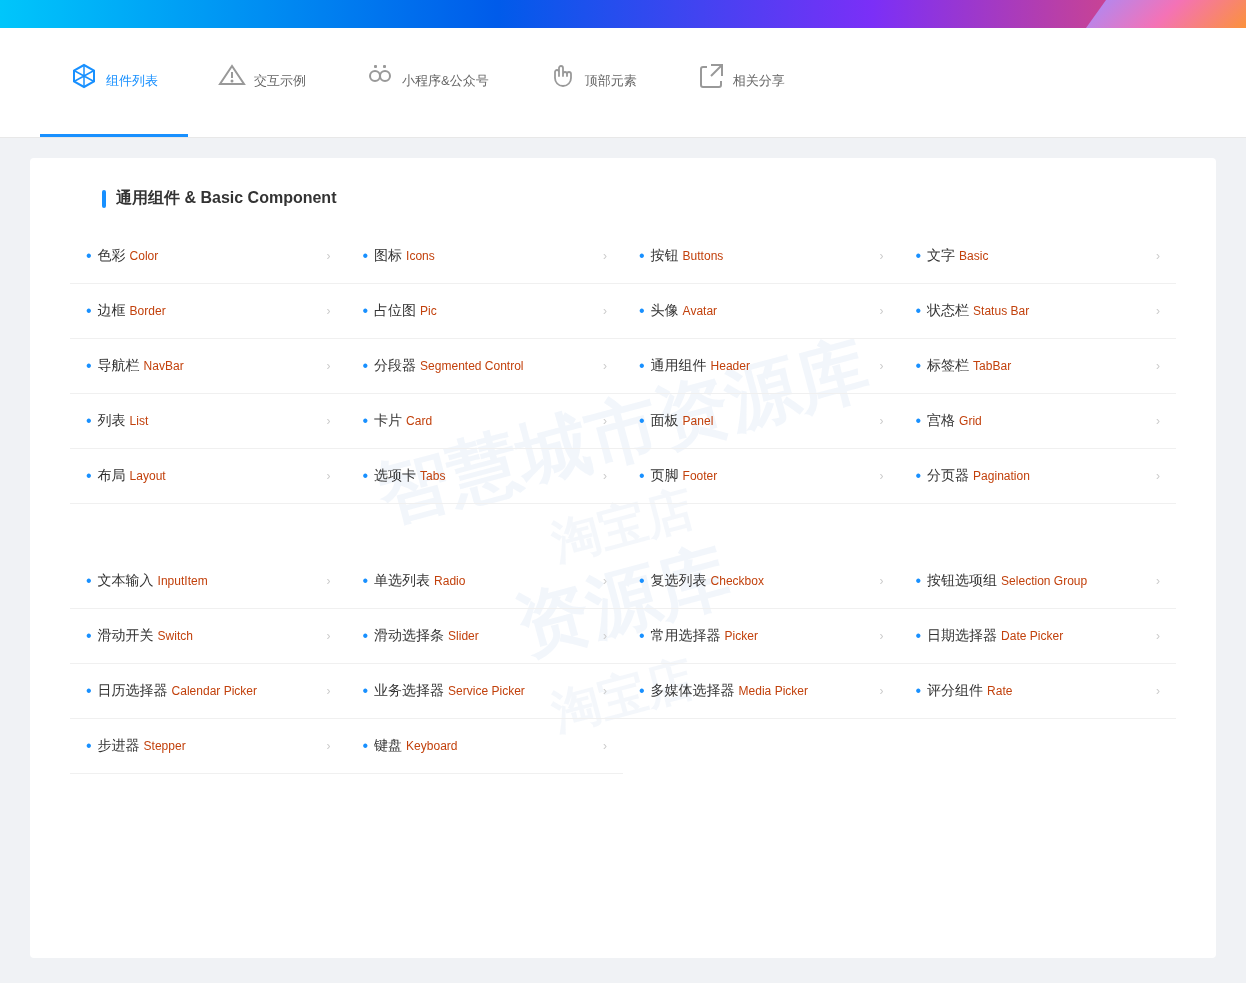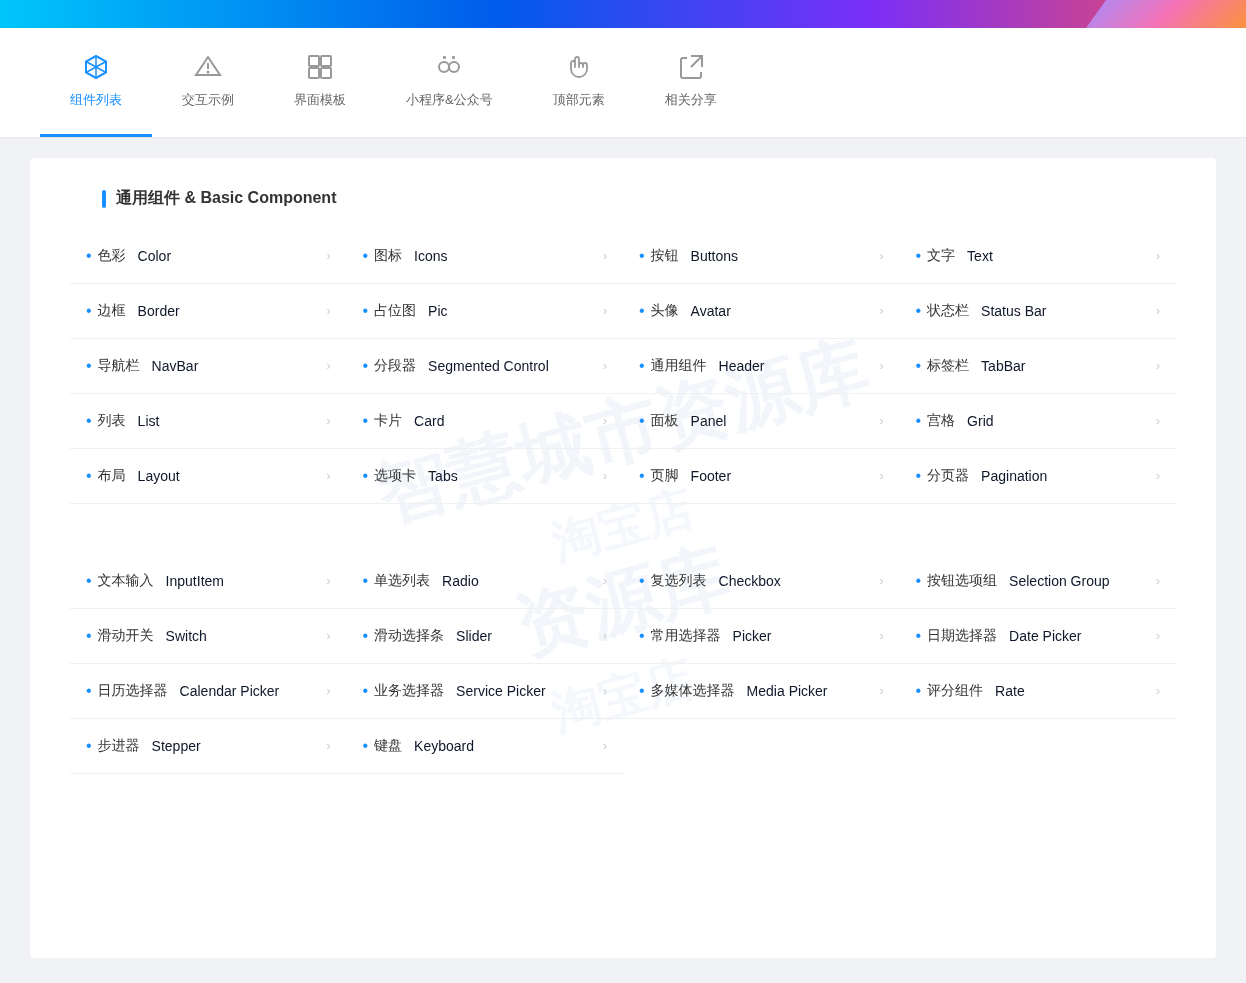--- a/index.html
+++ b/index.html
@@ -38,7 +38,7 @@
     }
     .nav-tab {
       display: flex;
-      flex-direction: column;
+      flex-direction: row;
       align-items: center;
       justify-content: center;
       padding: 16px 30px;
@@ -50,6 +50,7 @@
       text-decoration: none;
       border-bottom: 3px solid transparent;
       transition: color 0.2s;
+      gap: 8px;
     }
     .nav-tab.active {
       color: #1890ff;

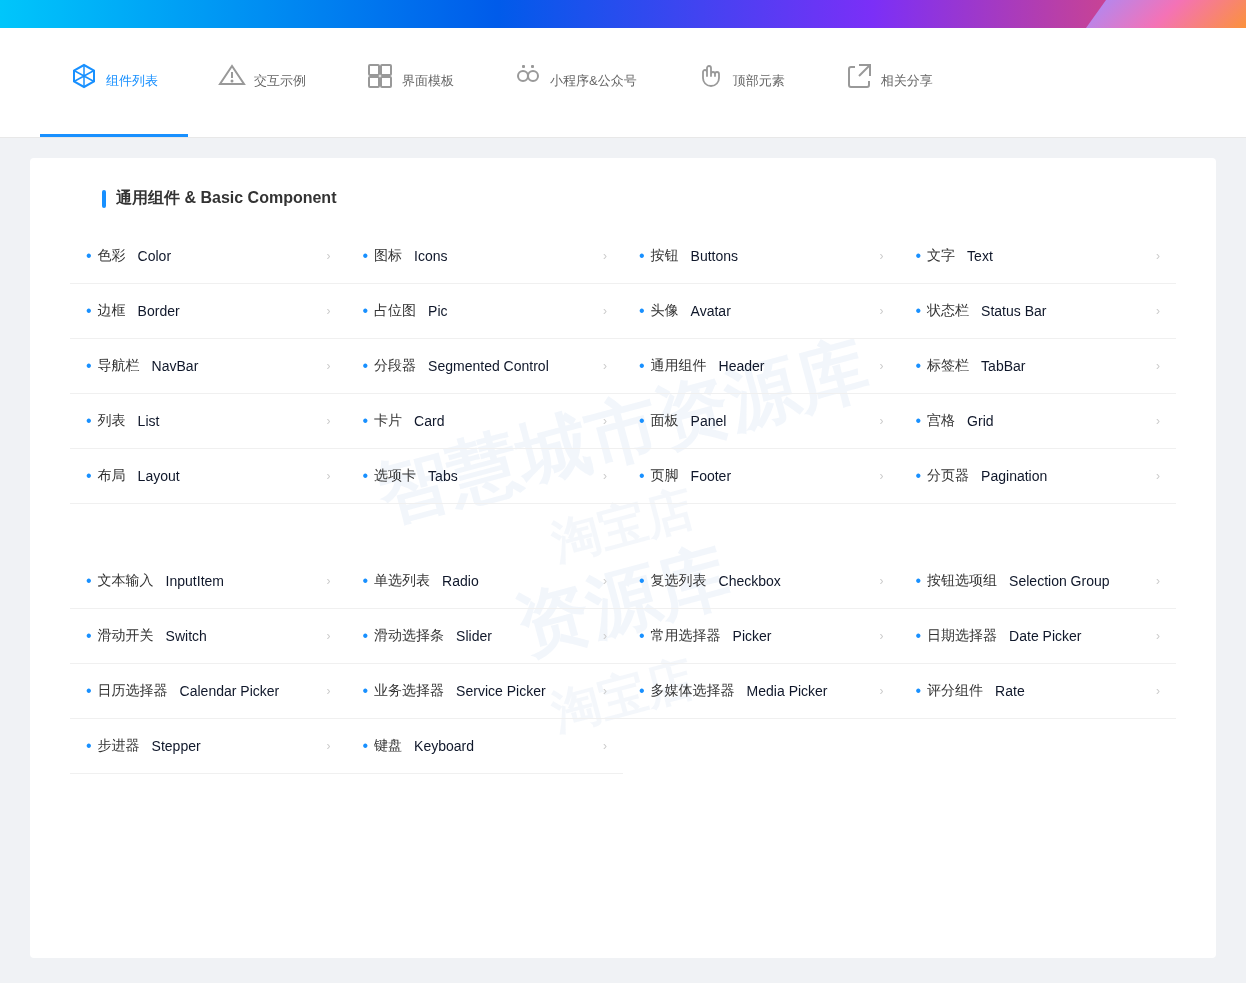--- a/index.html
+++ b/index.html
@@ -206,17 +206,6 @@
     <span class="nav-label">交互示例</span>
   </div>
 
-  <div class="nav-tab">
-    <div class="nav-icon">
-      <svg width="28" height="28" viewBox="0 0 28 28" fill="none">
-        <rect x="3" y="3" width="10" height="10" rx="1" stroke="#999" stroke-width="2" fill="none"></rect>
-        <rect x="15" y="3" width="10" height="10" rx="1" stroke="#999" stroke-width="2" fill="none"></rect>
-        <rect x="3" y="15" width="10" height="10" rx="1" stroke="#999" stroke-width="2" fill="none"></rect>
-        <rect x="15" y="15" width="10" height="10" rx="1" stroke="#999" stroke-width="2" fill="none"></rect>
-      </svg>
-    </div>
-    <span class="nav-label">界面模板</span>
-  </div>
 
 
   <div class="nav-tab">

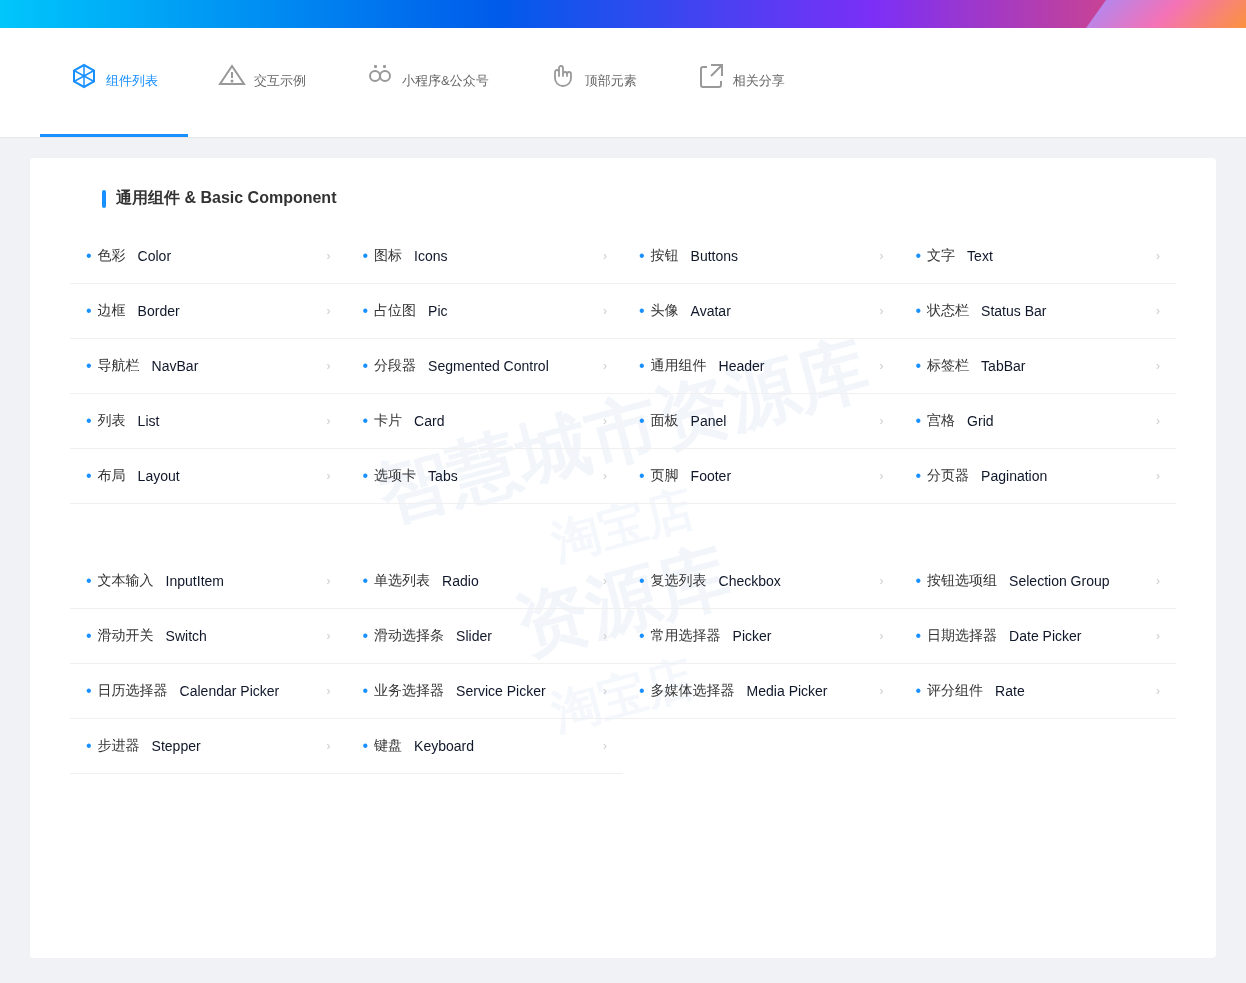--- a/index.html
+++ b/index.html
@@ -163,9 +163,9 @@
       font-size: 14px;
     }
     .item-name-en {
-      color: #0f172a;
-      font-size: 14px;
-      margin-left: 12px;
+      color: #c2410c;
+      font-size: 12px;
+      margin-left: 4px;
     }
     .item-arrow {
       color: #ccc;

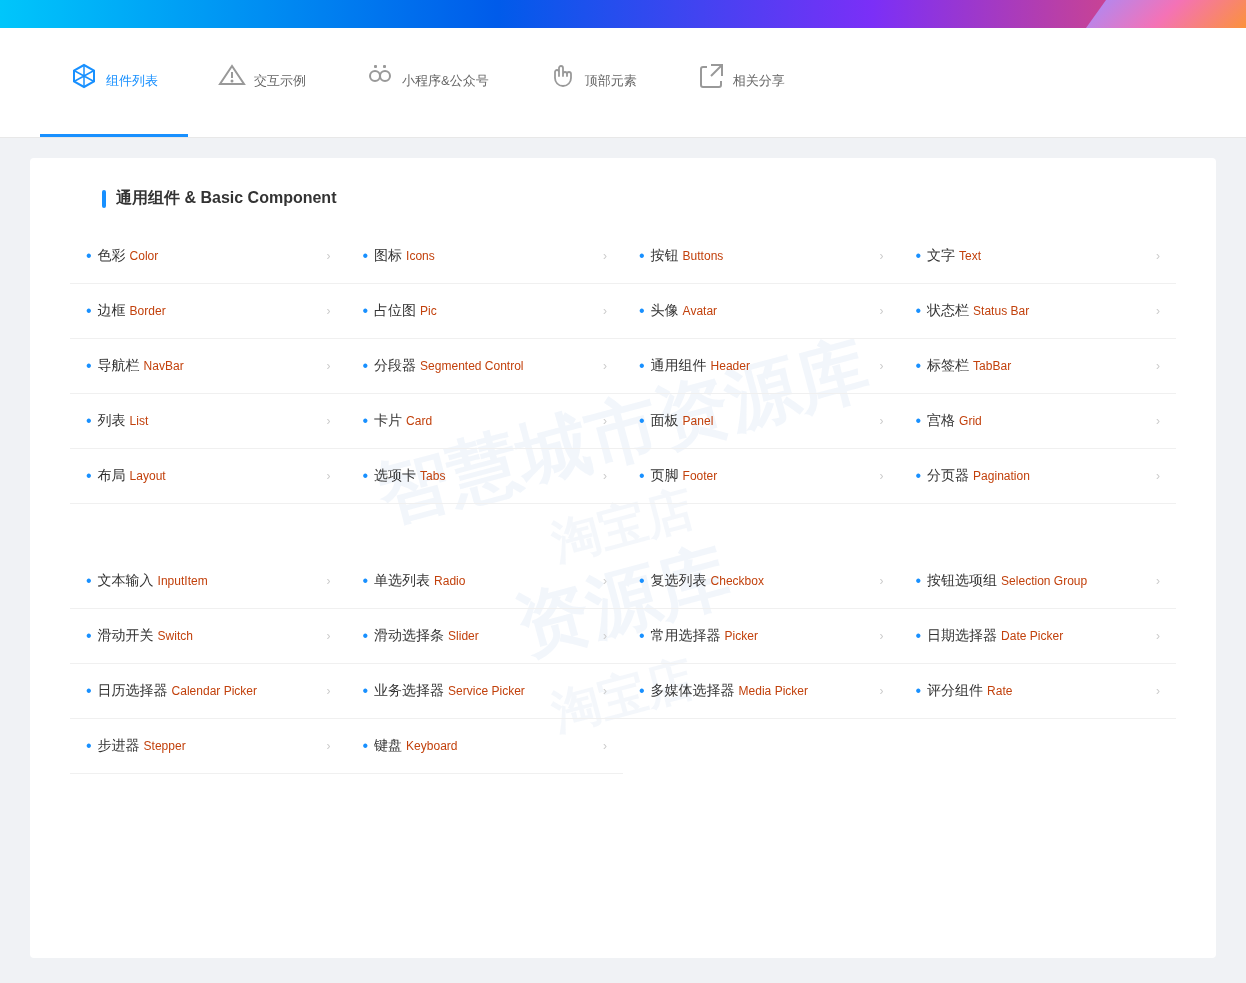--- a/index.html
+++ b/index.html
@@ -281,7 +281,7 @@
       <div class="item-label">
         <span class="item-dot">•</span>
         <span class="item-name-zh">文字</span>
-        <span class="item-name-en">Text</span>
+        <span class="item-name-en">Basic</span>
       </div>
       <span class="item-arrow">›</span>
     </div>

